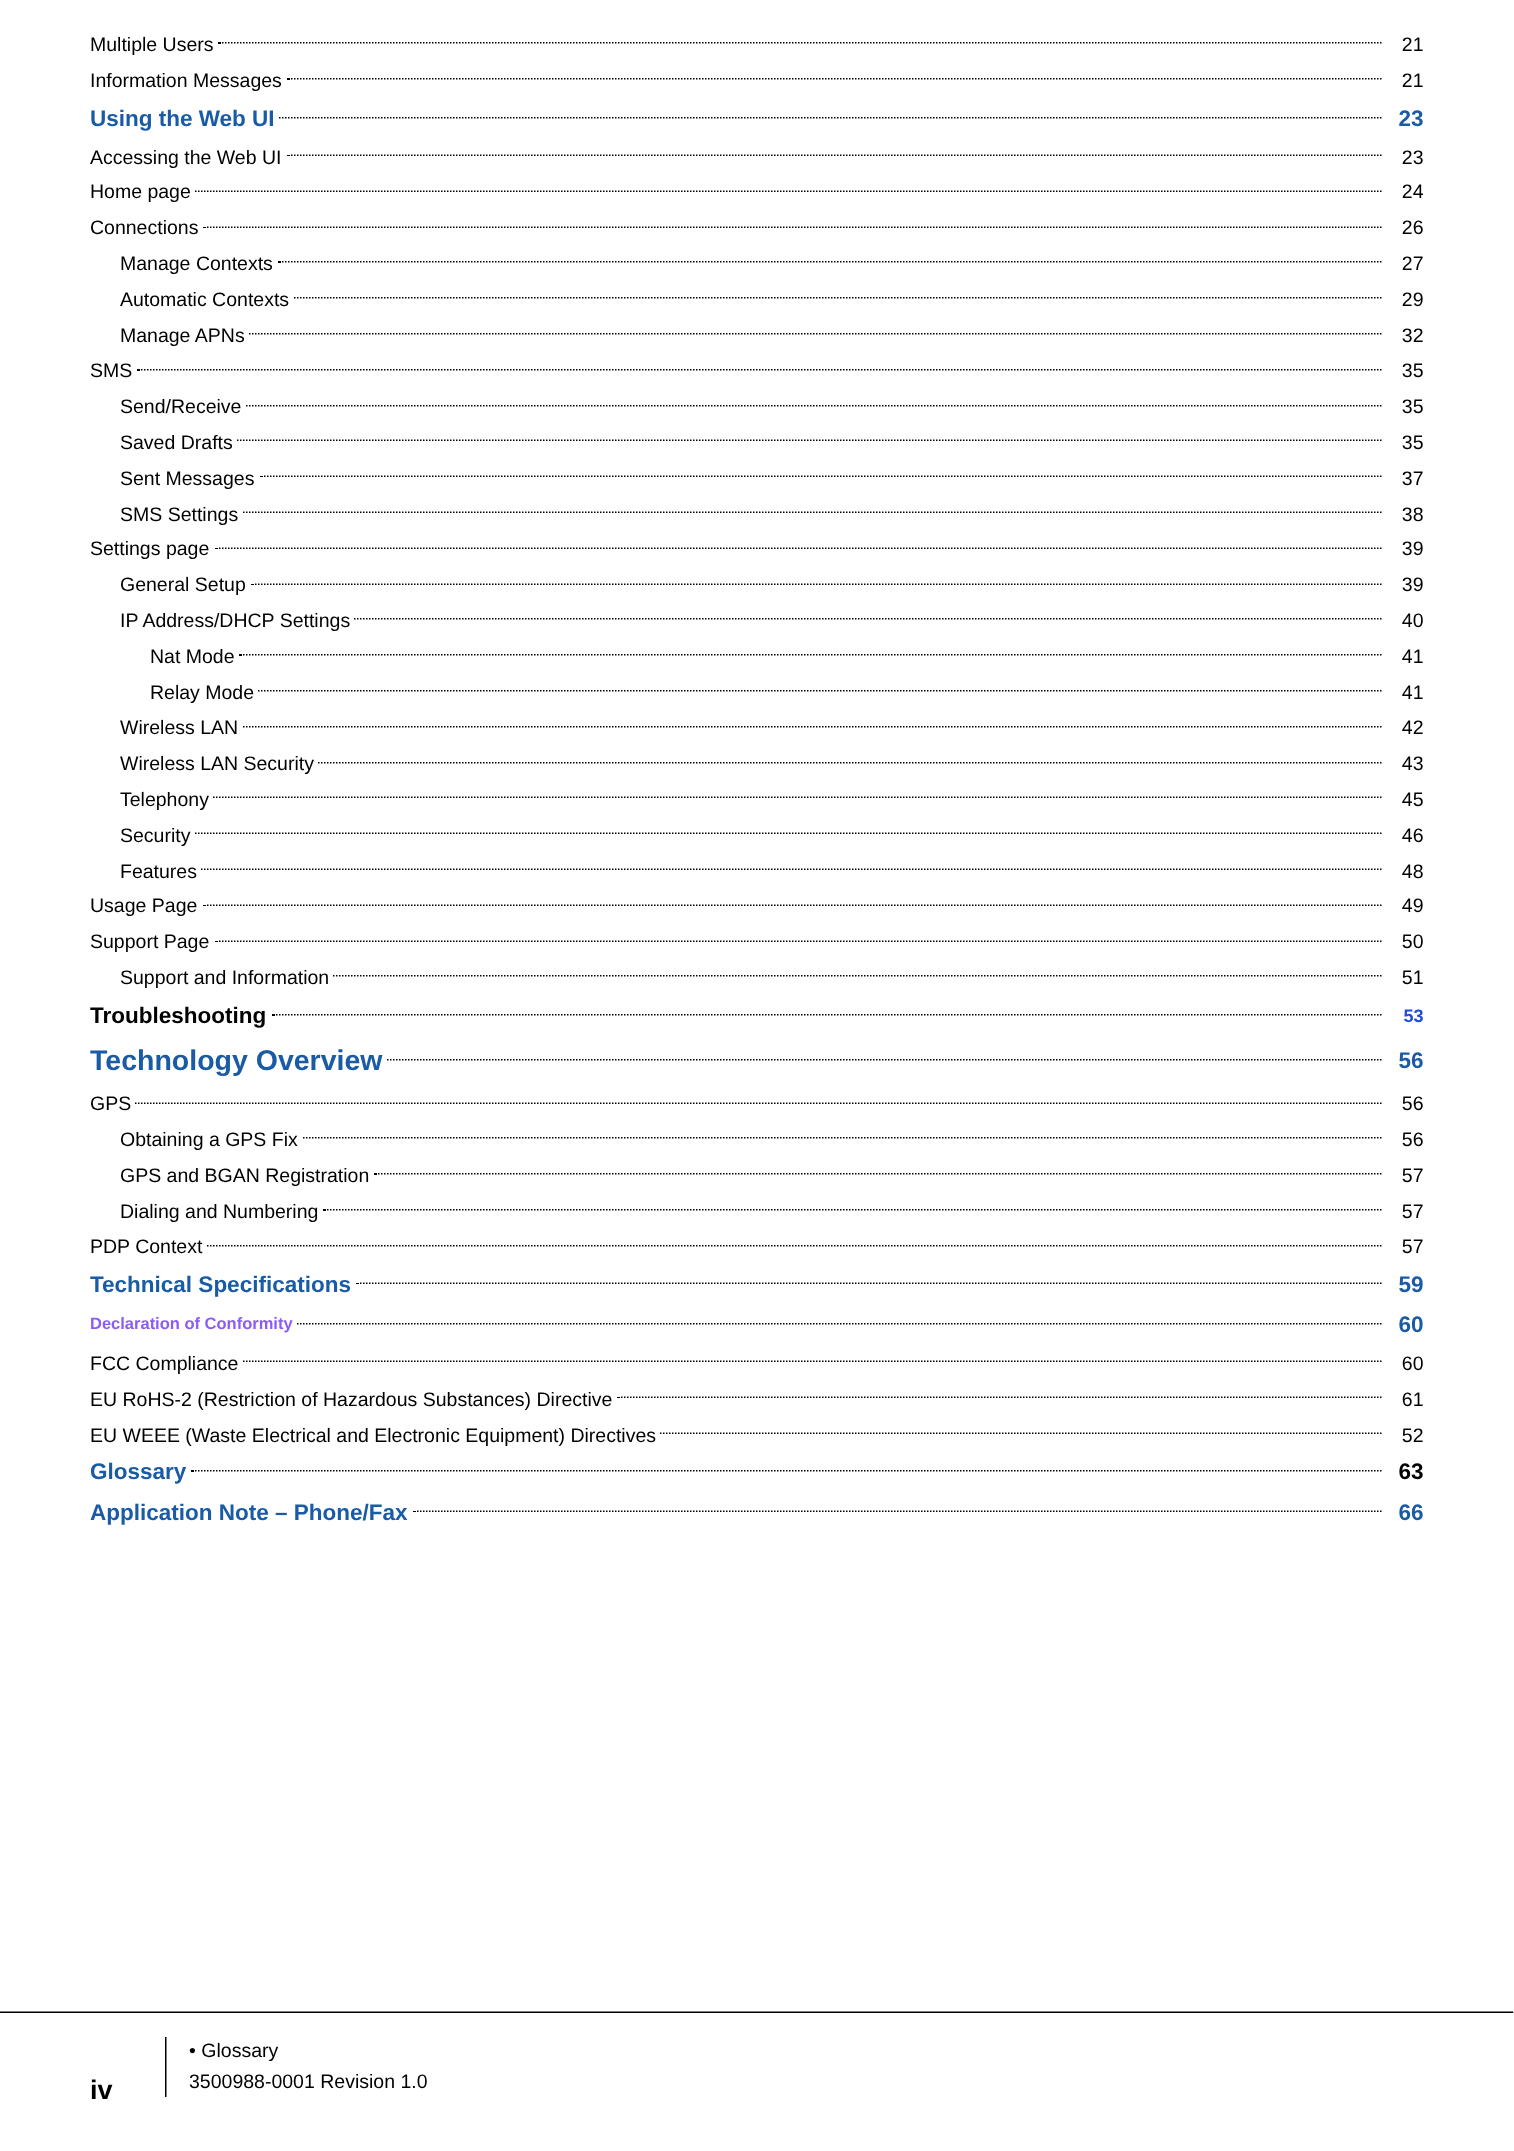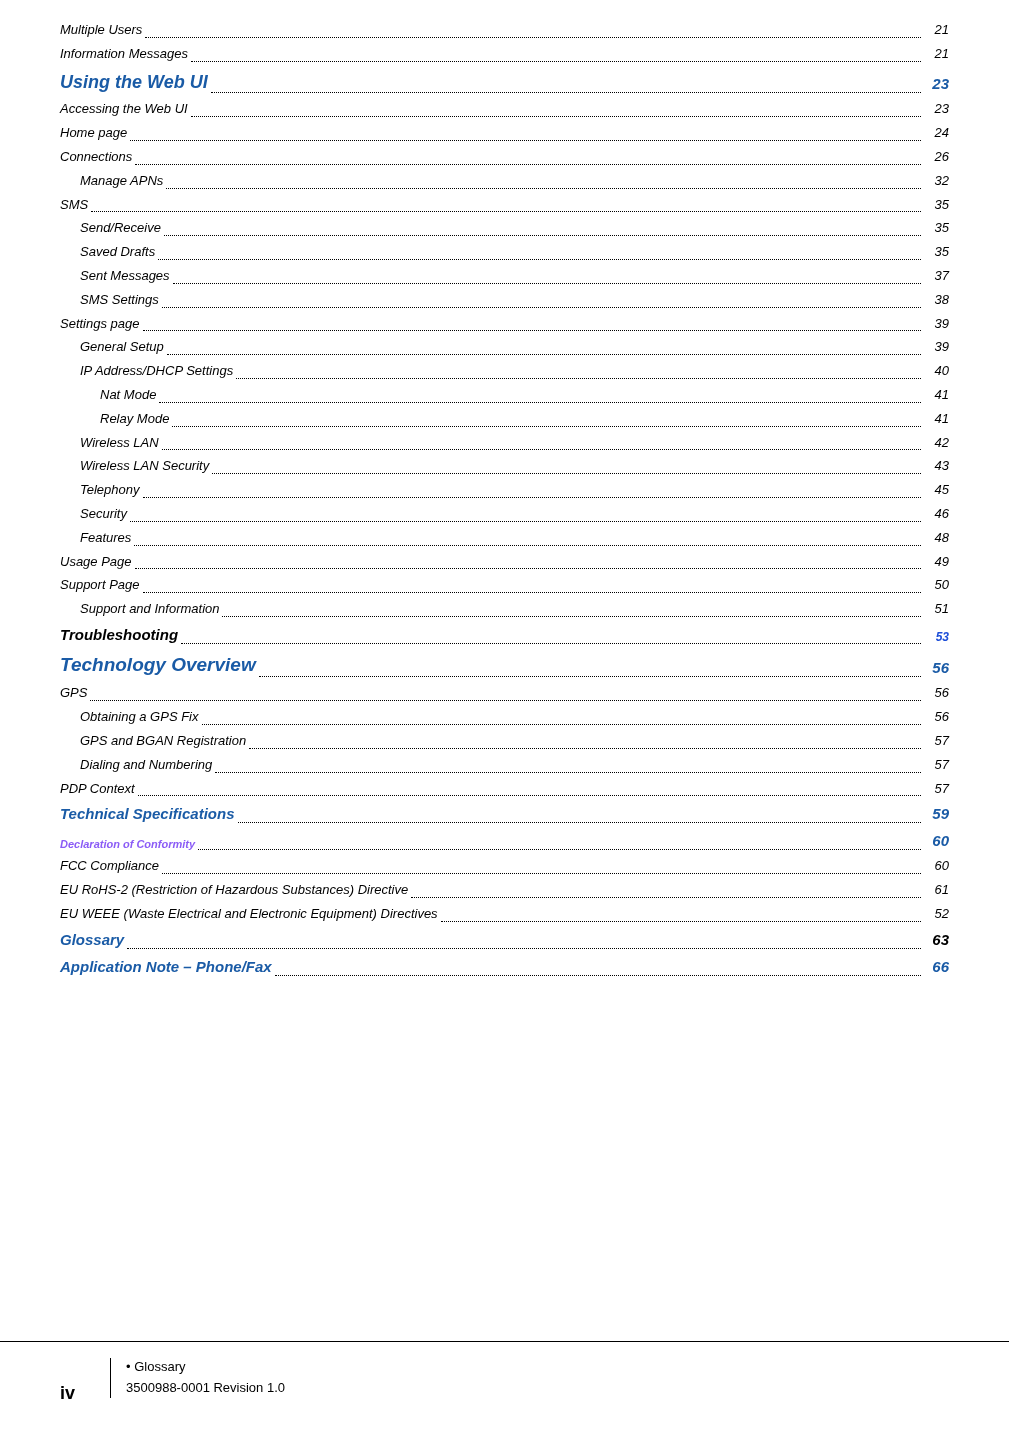--- a/index.html
+++ b/index.html
@@ -22,10 +22,9 @@
     }
     .toc-entry {
       display: flex;
-      align-items: flex-end;
+      align-items: center;
       margin-bottom: 3px;
       line-height: 1.6;
-      font-style: italic;
     }
     .toc-entry .dots {
       flex: 1;

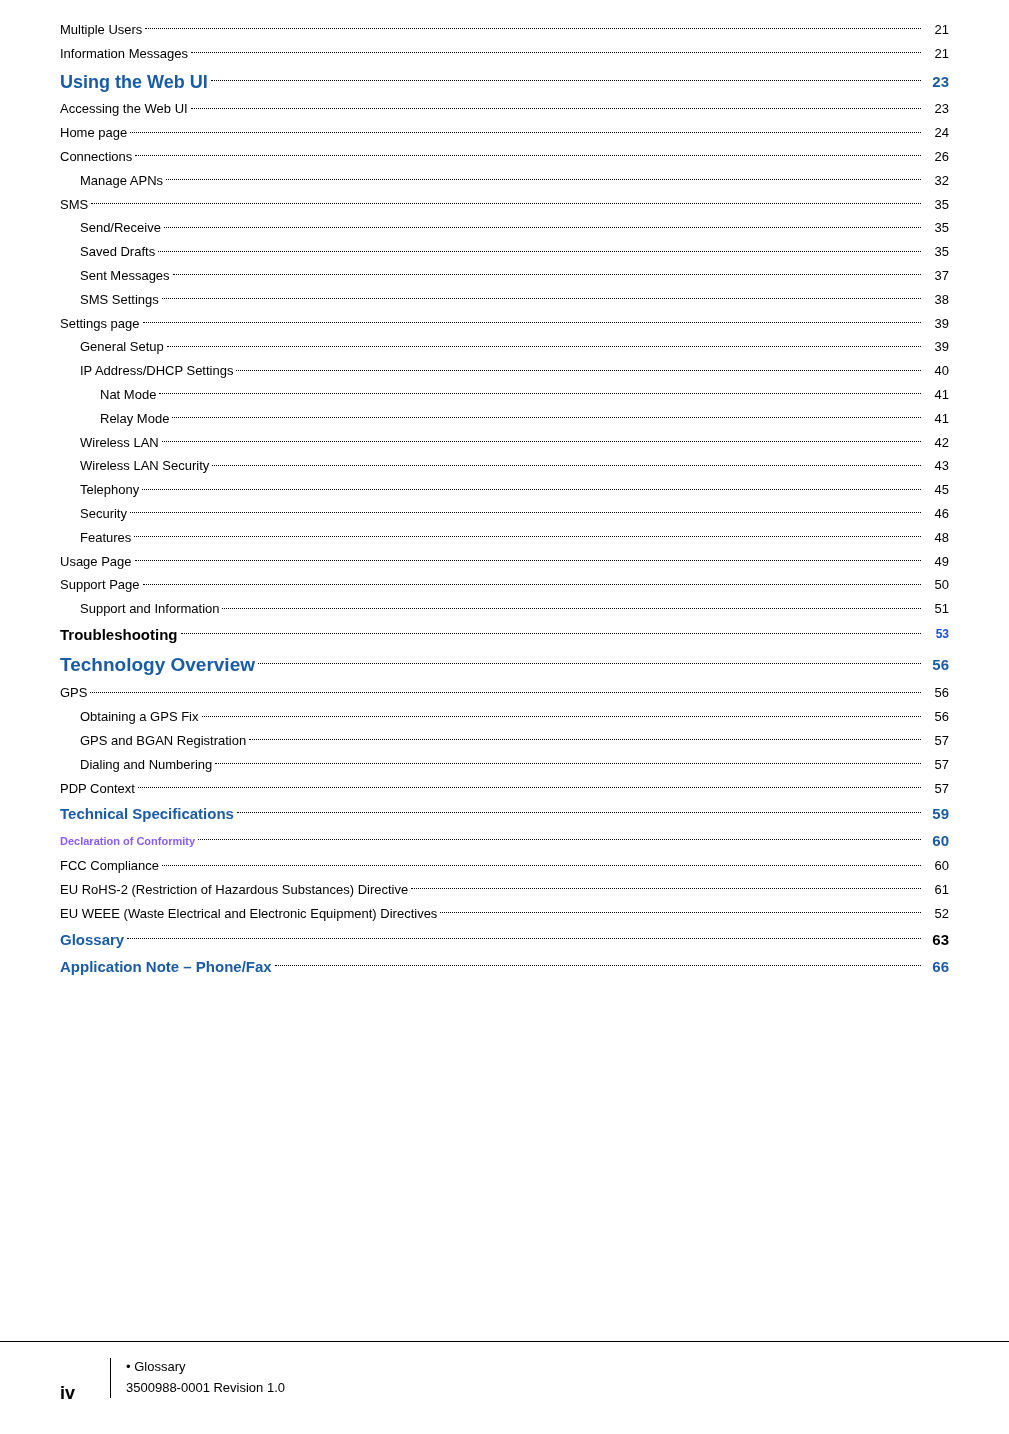--- a/index.html
+++ b/index.html
@@ -101,7 +101,7 @@
         <span class="page-num">21</span>
       </div>
       <div class="toc-entry level1 bold">
-        <span class="label" style="color: rgb(26, 91, 166); font-weight: bold; font-size: 18px;">Using the Web UI</span>
+        <span class="label" style="color: rgb(26, 91, 166); font-weight: bold; font-size: 15px;">Using the Web UI</span>
         <span class="dots"></span>
         <span class="page-num" style="color: rgb(26, 91, 166); font-weight: bold; font-size: 15px;">23</span>
       </div>

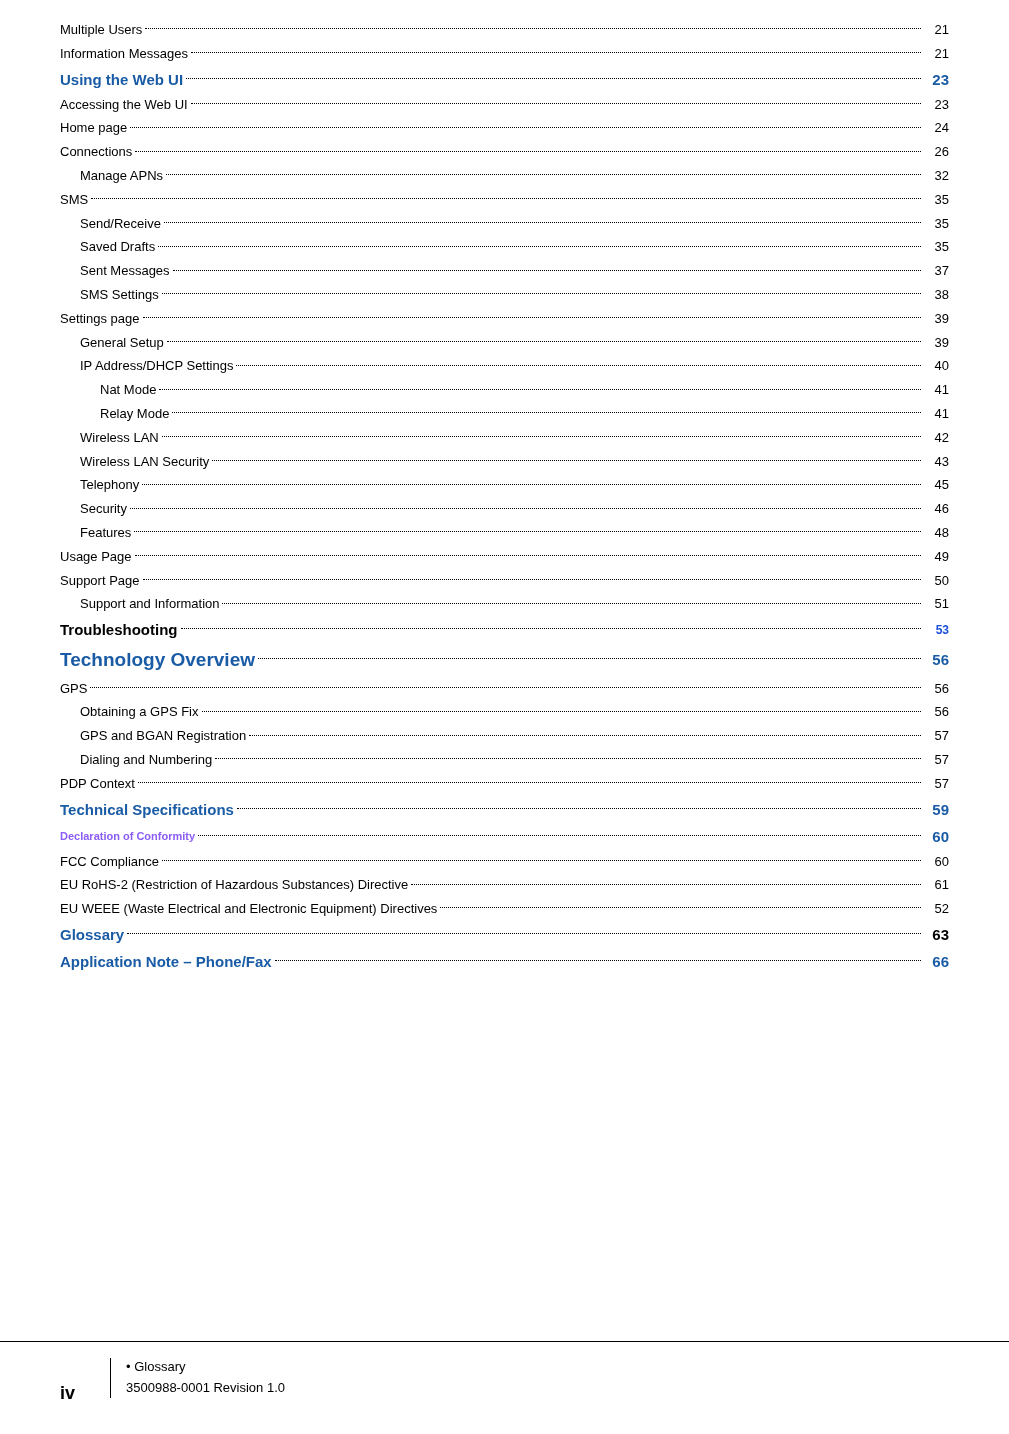--- a/index.html
+++ b/index.html
@@ -119,6 +119,11 @@
         <span class="label">Connections</span>
         <span class="dots"></span>
         <span class="page-num">26</span>
+      </div>
+      <div class="toc-entry level2">
+        <span class="label">Manage Contexts</span>
+        <span class="dots"></span>
+        <span class="page-num">27</span>
       </div>
       <div class="toc-entry level2">
         <span class="label">Manage APNs</span>

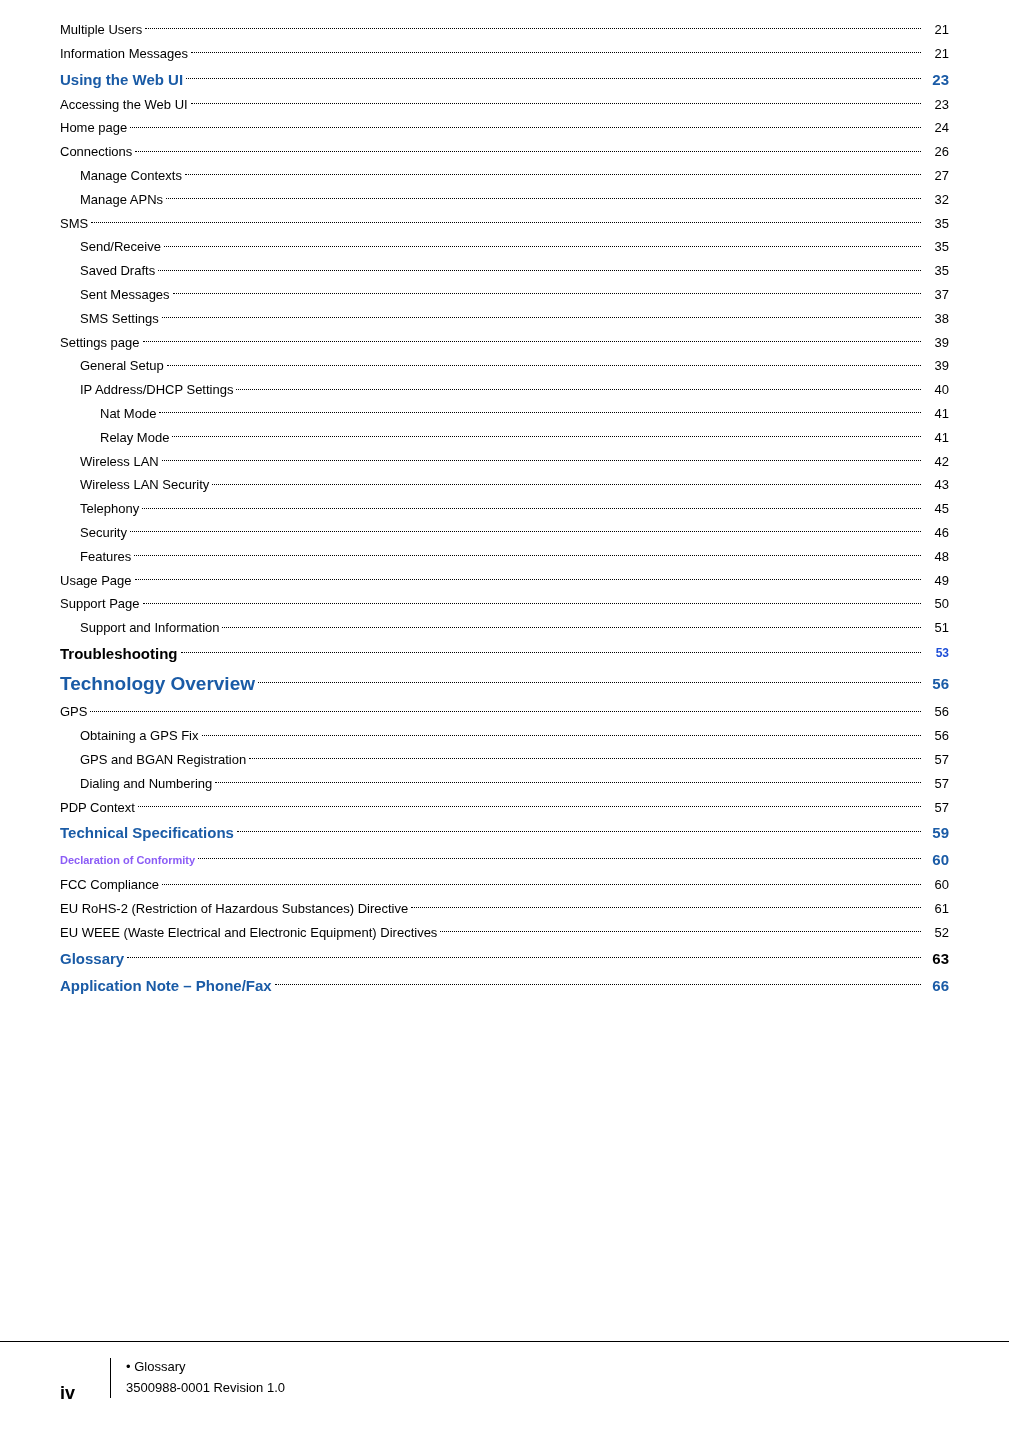--- a/index.html
+++ b/index.html
@@ -124,6 +124,11 @@
         <span class="label">Manage Contexts</span>
         <span class="dots"></span>
         <span class="page-num">27</span>
+      </div>
+      <div class="toc-entry level2">
+        <span class="label">Automatic Contexts</span>
+        <span class="dots"></span>
+        <span class="page-num">29</span>
       </div>
       <div class="toc-entry level2">
         <span class="label">Manage APNs</span>

